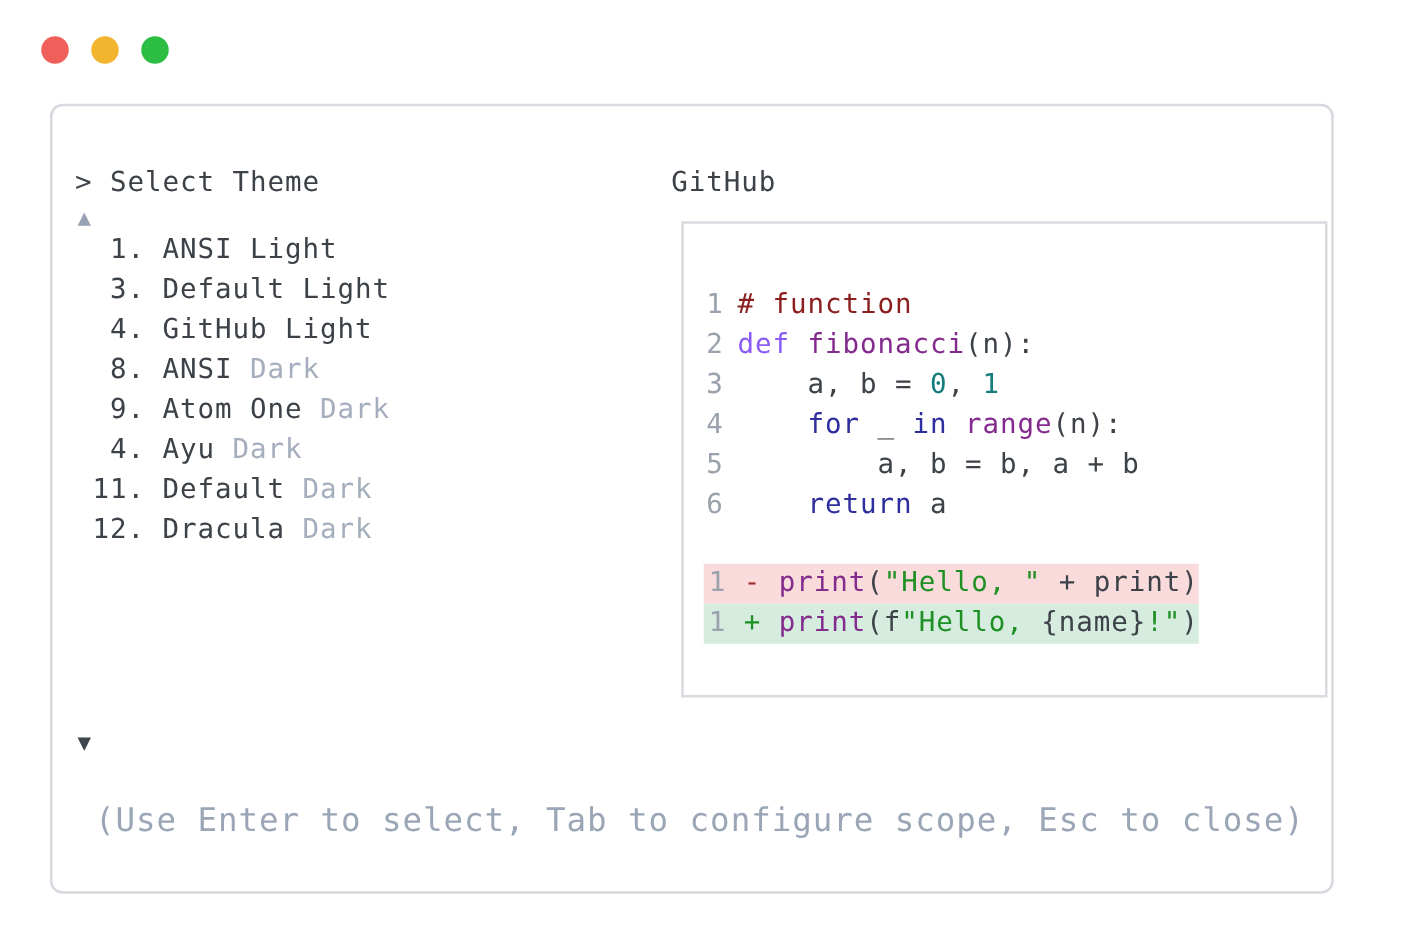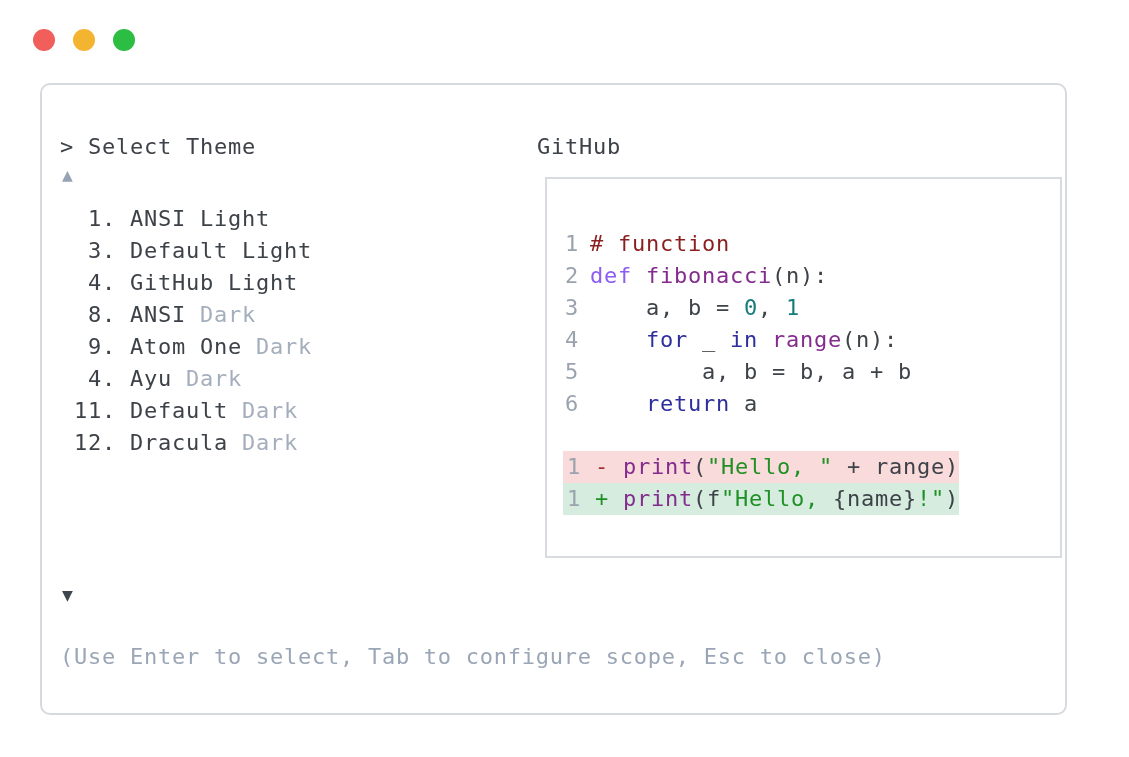--- a/index.html
+++ b/index.html
@@ -14,7 +14,7 @@
   .scroll{position:absolute;left:20px;font-size:18px;line-height:24px;cursor:pointer;}
   .scroll-up{top:78px;}
   .scroll-down{top:498px;}
-  .theme-list{position:absolute;left:0;top:118px;width:490px;}
+  .theme-list{position:absolute;left:0;top:99px;width:490px;}
   .row{position:relative;height:32px;line-height:32px;font-size:22px;padding-left:18px;white-space:pre;cursor:pointer;}
   .dot{position:absolute;left:15px;top:9px;width:14px;height:14px;border-radius:50%;}
   .num{display:inline-block;width:56px;text-align:right;margin-right:14px;}

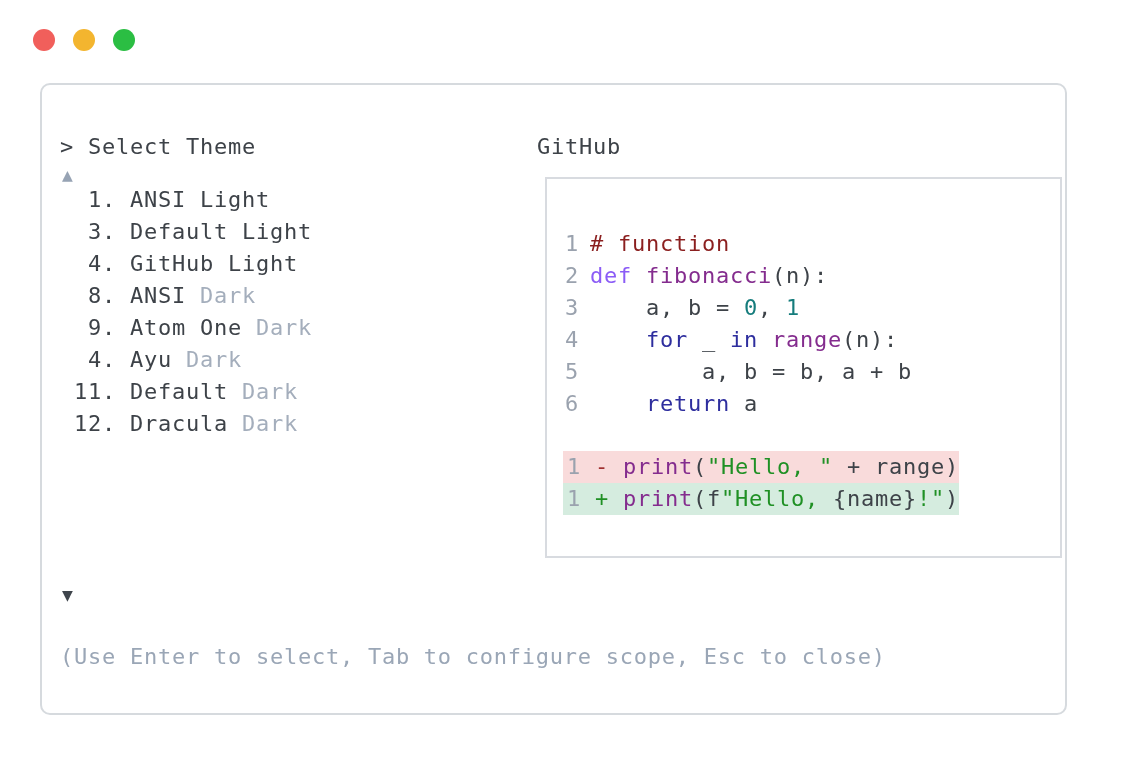--- a/index.html
+++ b/index.html
@@ -68,7 +68,7 @@
           <div class="code-line"><span class="ln" style="color: rgb(154, 162, 174);">6</span><span class="code"><span style="color: rgb(61, 66, 72);">    </span><span style="color: rgb(46, 46, 158);">return</span><span style="color: rgb(61, 66, 72);"> a</span></span></div>
         </div>
       <div class="diff-area">
-          <div class="diff-line" style="background: rgb(249, 219, 219);"><span style="color: rgb(154, 162, 174);">1 </span><span style="color: rgb(160, 48, 48);">- </span><span style="color: rgb(132, 44, 142);">print</span><span style="color: rgb(61, 66, 72);">(</span><span style="color: rgb(31, 144, 36);">"Hello, "</span><span style="color: rgb(61, 66, 72);"> + range)</span></div>
+          <div class="diff-line" style="background: rgb(249, 219, 219);"><span style="color: rgb(154, 162, 174);">1 </span><span style="color: rgb(160, 48, 48);">- </span><span style="color: rgb(132, 44, 142);">print</span><span style="color: rgb(61, 66, 72);">(</span><span style="color: rgb(31, 144, 36);">"Hello, "</span><span style="color: rgb(61, 66, 72);"> + print)</span></div>
           <div class="diff-line" style="background: rgb(213, 236, 223);"><span style="color: rgb(154, 162, 174);">1 </span><span style="color: rgb(31, 144, 36);">+ </span><span style="color: rgb(132, 44, 142);">print</span><span style="color: rgb(61, 66, 72);">(f</span><span style="color: rgb(31, 144, 36);">"Hello, </span><span style="color: rgb(61, 66, 72);">{name}</span><span style="color: rgb(31, 144, 36);">!"</span><span style="color: rgb(61, 66, 72);">)</span></div>
         </div>
     </div>

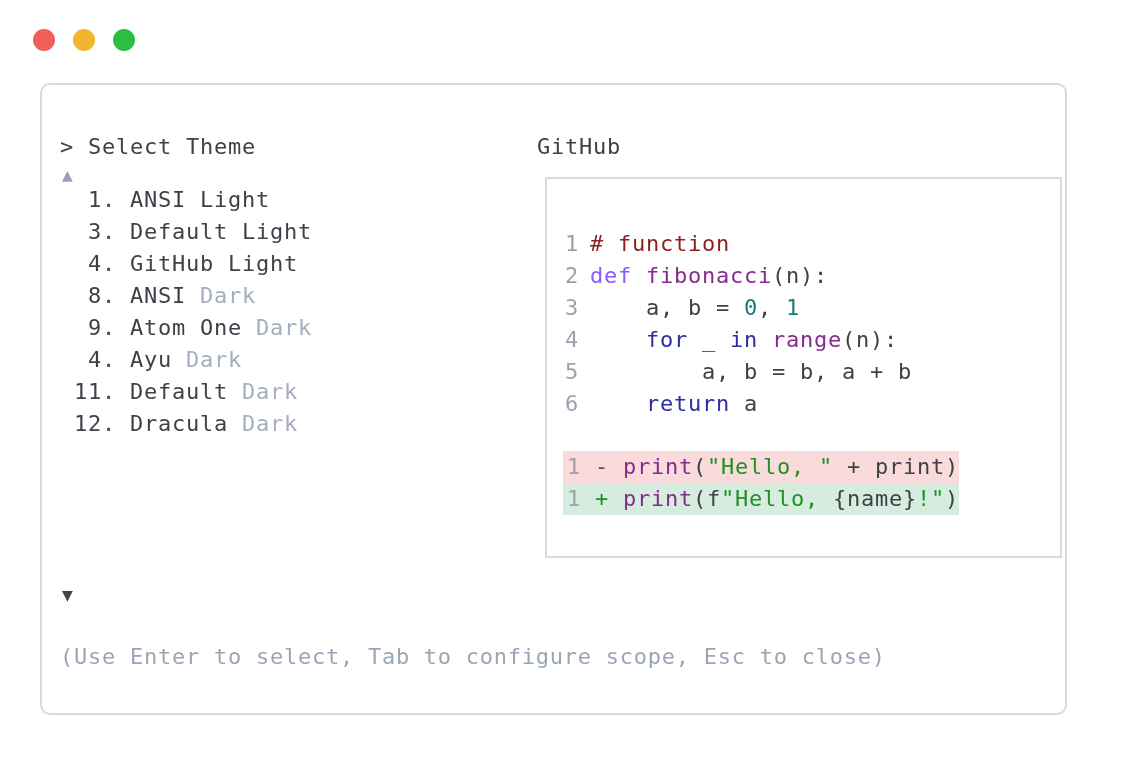--- a/index.html
+++ b/index.html
@@ -18,7 +18,7 @@
   .row{position:relative;height:32px;line-height:32px;font-size:22px;padding-left:18px;white-space:pre;cursor:pointer;}
   .dot{position:absolute;left:15px;top:9px;width:14px;height:14px;border-radius:50%;}
   .num{display:inline-block;width:56px;text-align:right;margin-right:14px;}
-  .hint{position:absolute;left:18px;top:560px;font-size:22px;line-height:24px;white-space:pre;}
+  .hint{position:absolute;left:34px;top:560px;font-size:26px;line-height:24px;white-space:pre;}
   .preview-box{position:absolute;left:503px;top:92px;width:517px;height:381px;
                border:2px solid #d8dbe0;box-sizing:border-box;background:#fff;}
   .code-area{position:absolute;left:0;top:49px;width:100%;}

